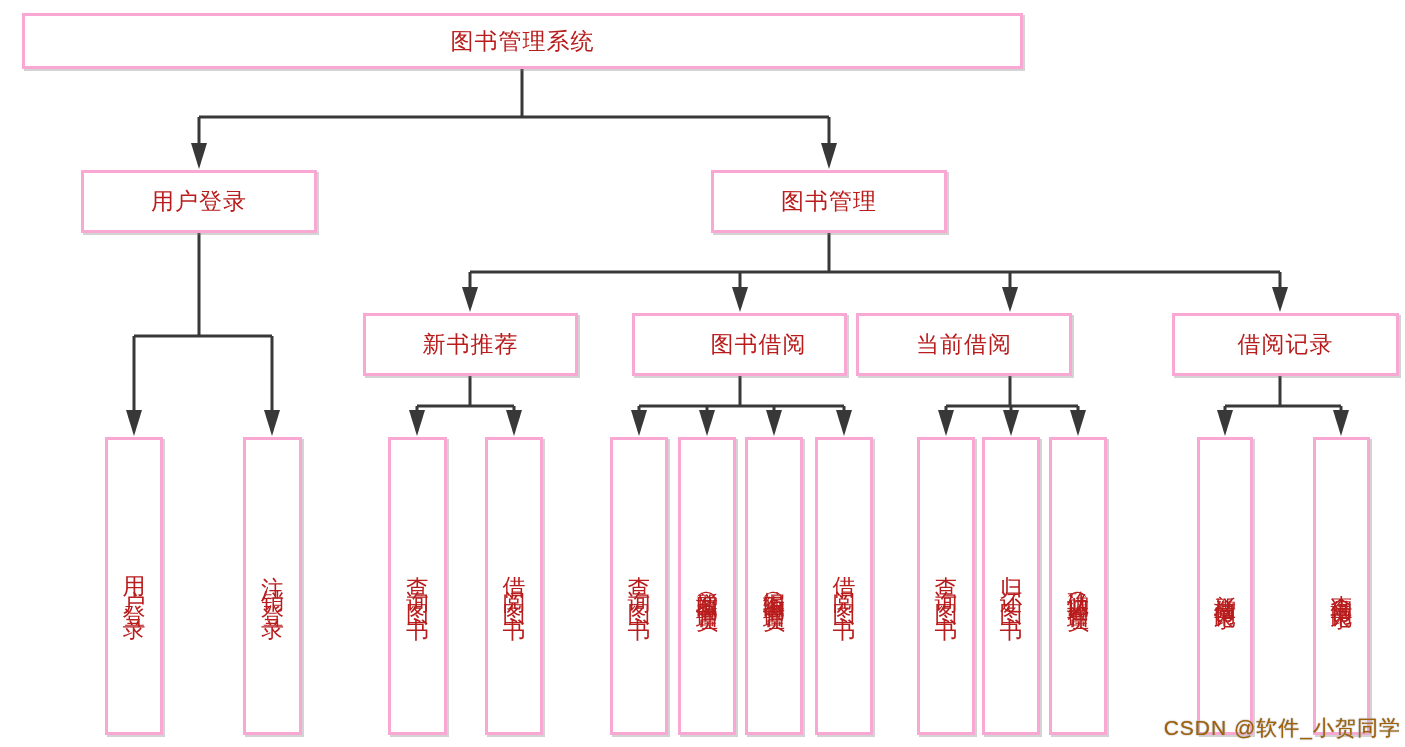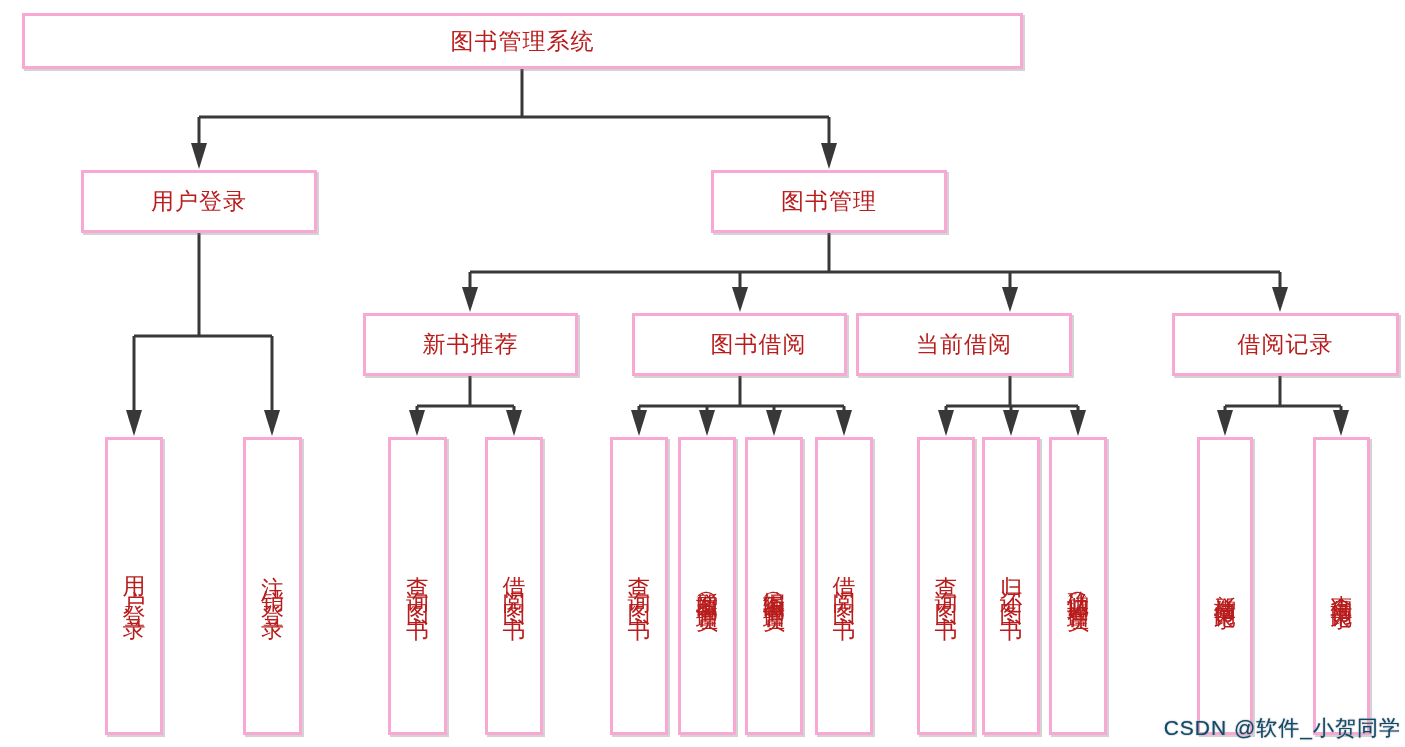--- a/index.html
+++ b/index.html
@@ -53,7 +53,7 @@
     right: 4px;
     bottom: 5px;
     font-size: 21px;
-    color: #0c4a6e;
+    color: #a16207;
     text-shadow: 0 0 1px #9c9c9c, 0 0 2px #b5b5b5;
     letter-spacing: 1px;
     white-space: nowrap;

